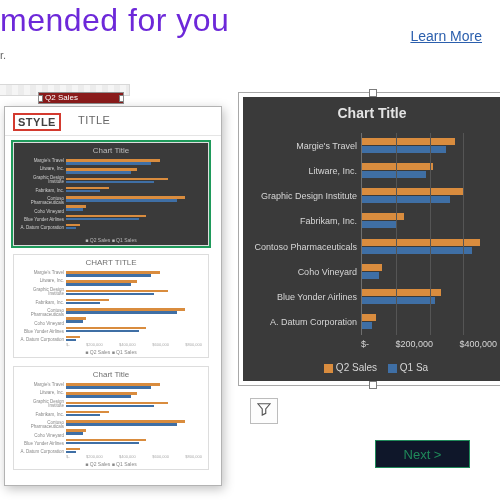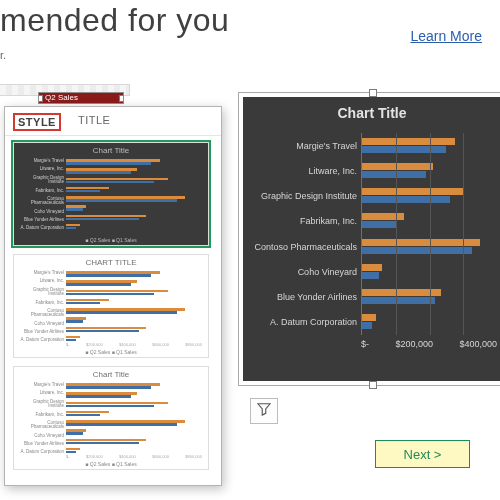--- a/index.html
+++ b/index.html
@@ -12,7 +12,7 @@
   }
   .page-title {
     font-size: 32px;
-    color: #404040;
+    color: #6d28d9;
     font-weight: 300;
     padding: 2px 0 0 0;
     letter-spacing: 0.5px;

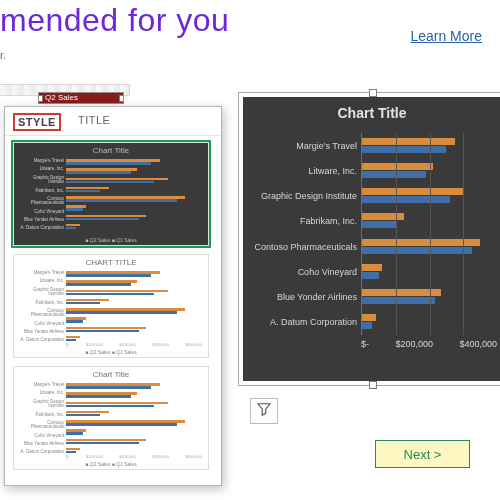--- a/index.html
+++ b/index.html
@@ -474,6 +474,10 @@
         <span>$200,000</span>
         <span>$400,000</span>
       </div>
+    <div class="legend">
+      <span class="swatch o"></span><span>Q2 Sales</span>
+      <span class="swatch b"></span><span>Q1 Sa</span>
+    </div>
   </div>
 </div>
 

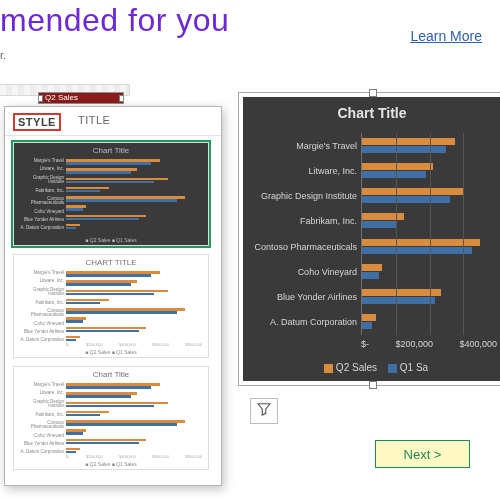--- a/index.html
+++ b/index.html
@@ -230,7 +230,7 @@
     width: 95px; height: 28px;
     border: 1.5px solid #1f8a5a;
     color: #1f8a5a;
-    background: #fef9c3;
+    background: #0f172a;
     font-size: 13px;
     display: flex; align-items: center; justify-content: center;
     cursor: pointer;

